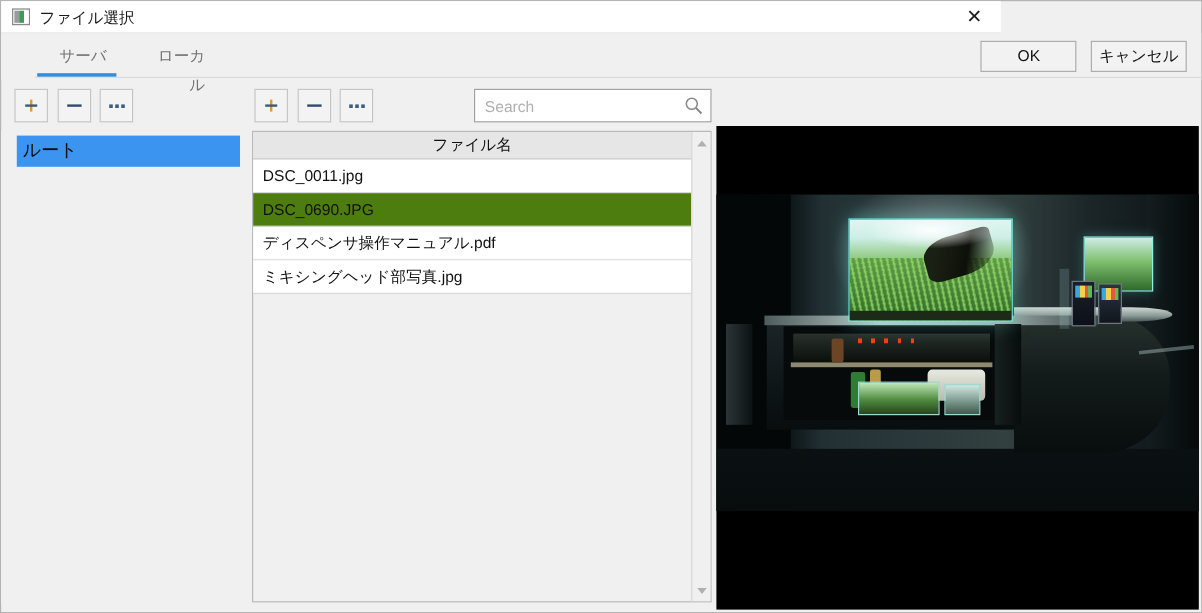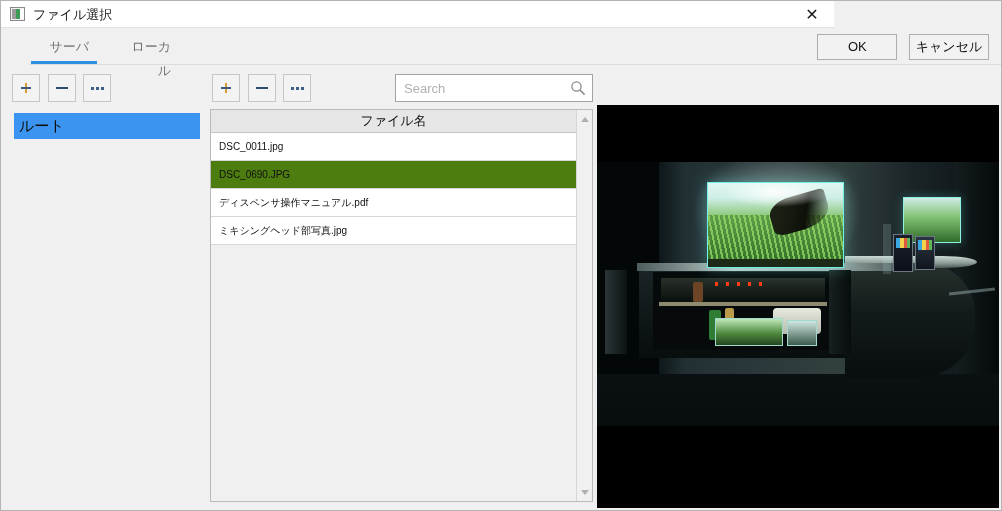--- a/index.html
+++ b/index.html
@@ -263,7 +263,7 @@
     height: 28px;
     line-height: 28px;
     padding-left: 8px;
-    font-size: 10px;
+    font-size: 13px;
     color: #111;
     background: #ffffff;
     border-bottom: 1px solid #d8d8d8;

